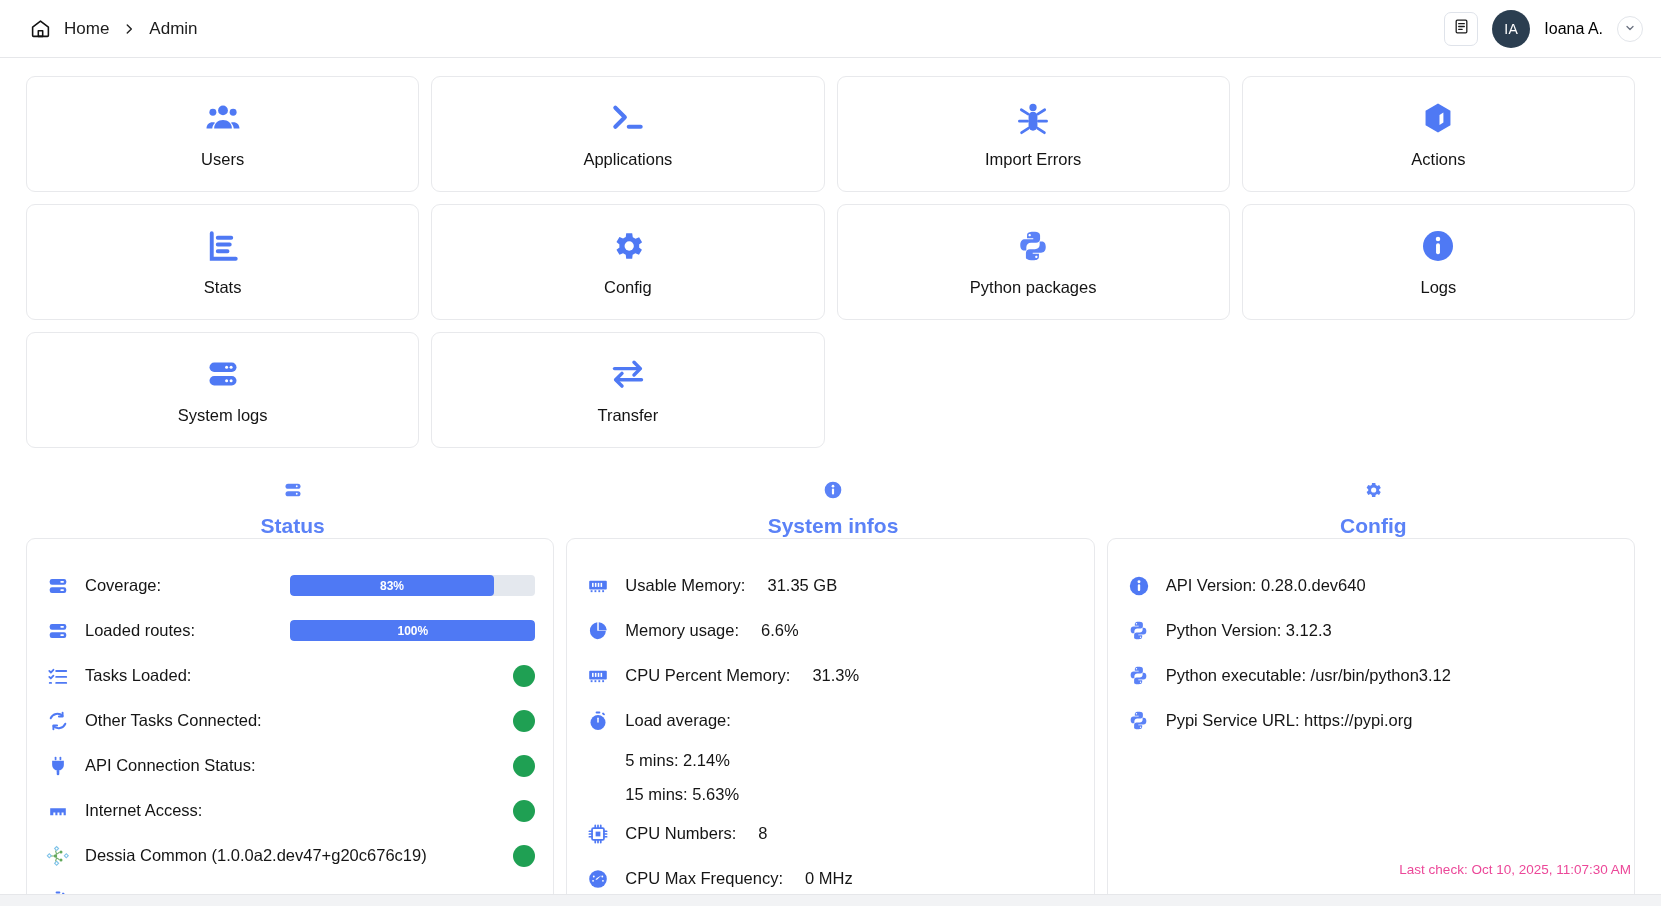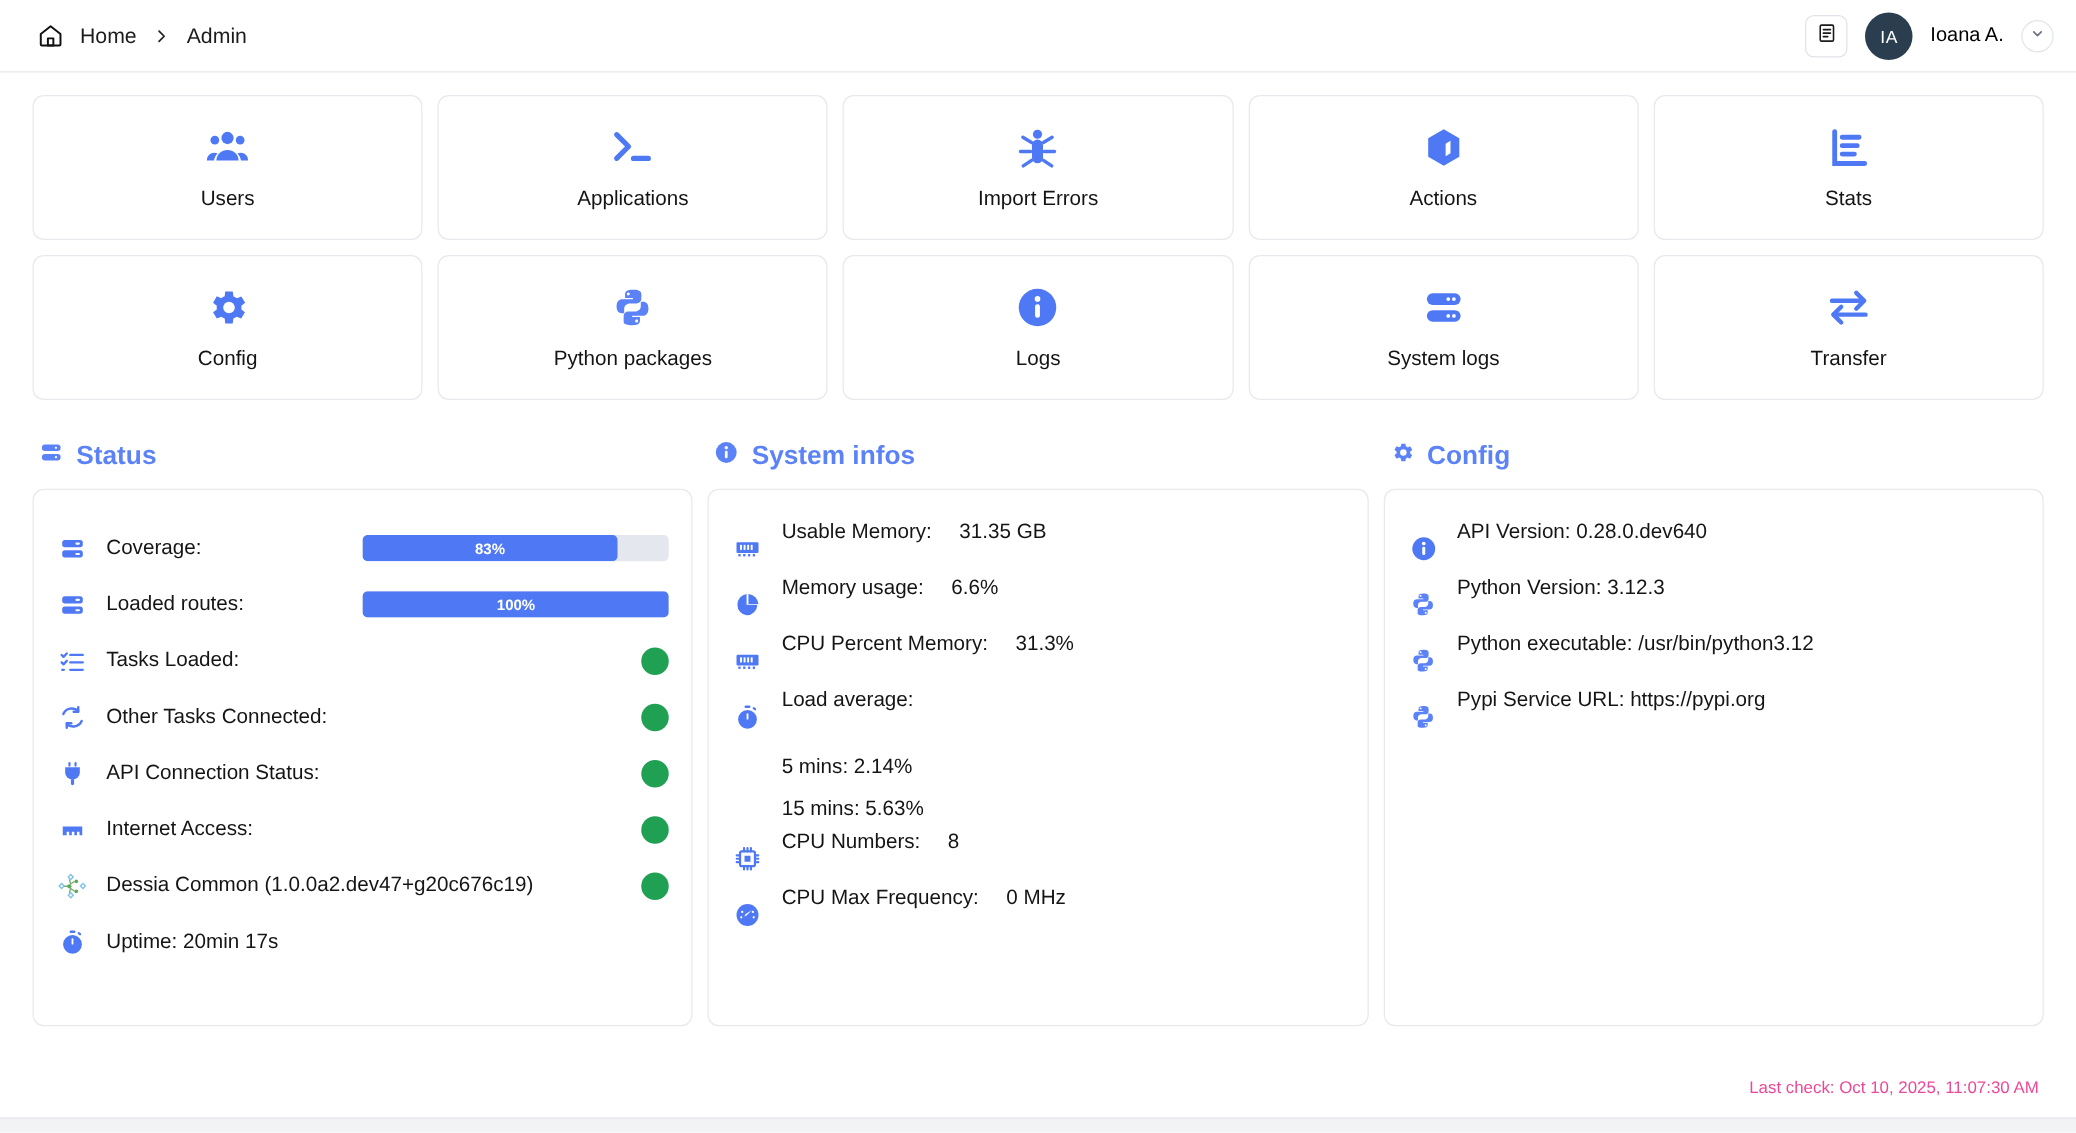--- a/index.html
+++ b/index.html
@@ -52,7 +52,7 @@
   
   .tiles {
     display: grid;
-    grid-template-columns: repeat(5, 1fr);
+    grid-template-columns: repeat(4, 1fr);
     gap: 12px;
   }
   .tile {

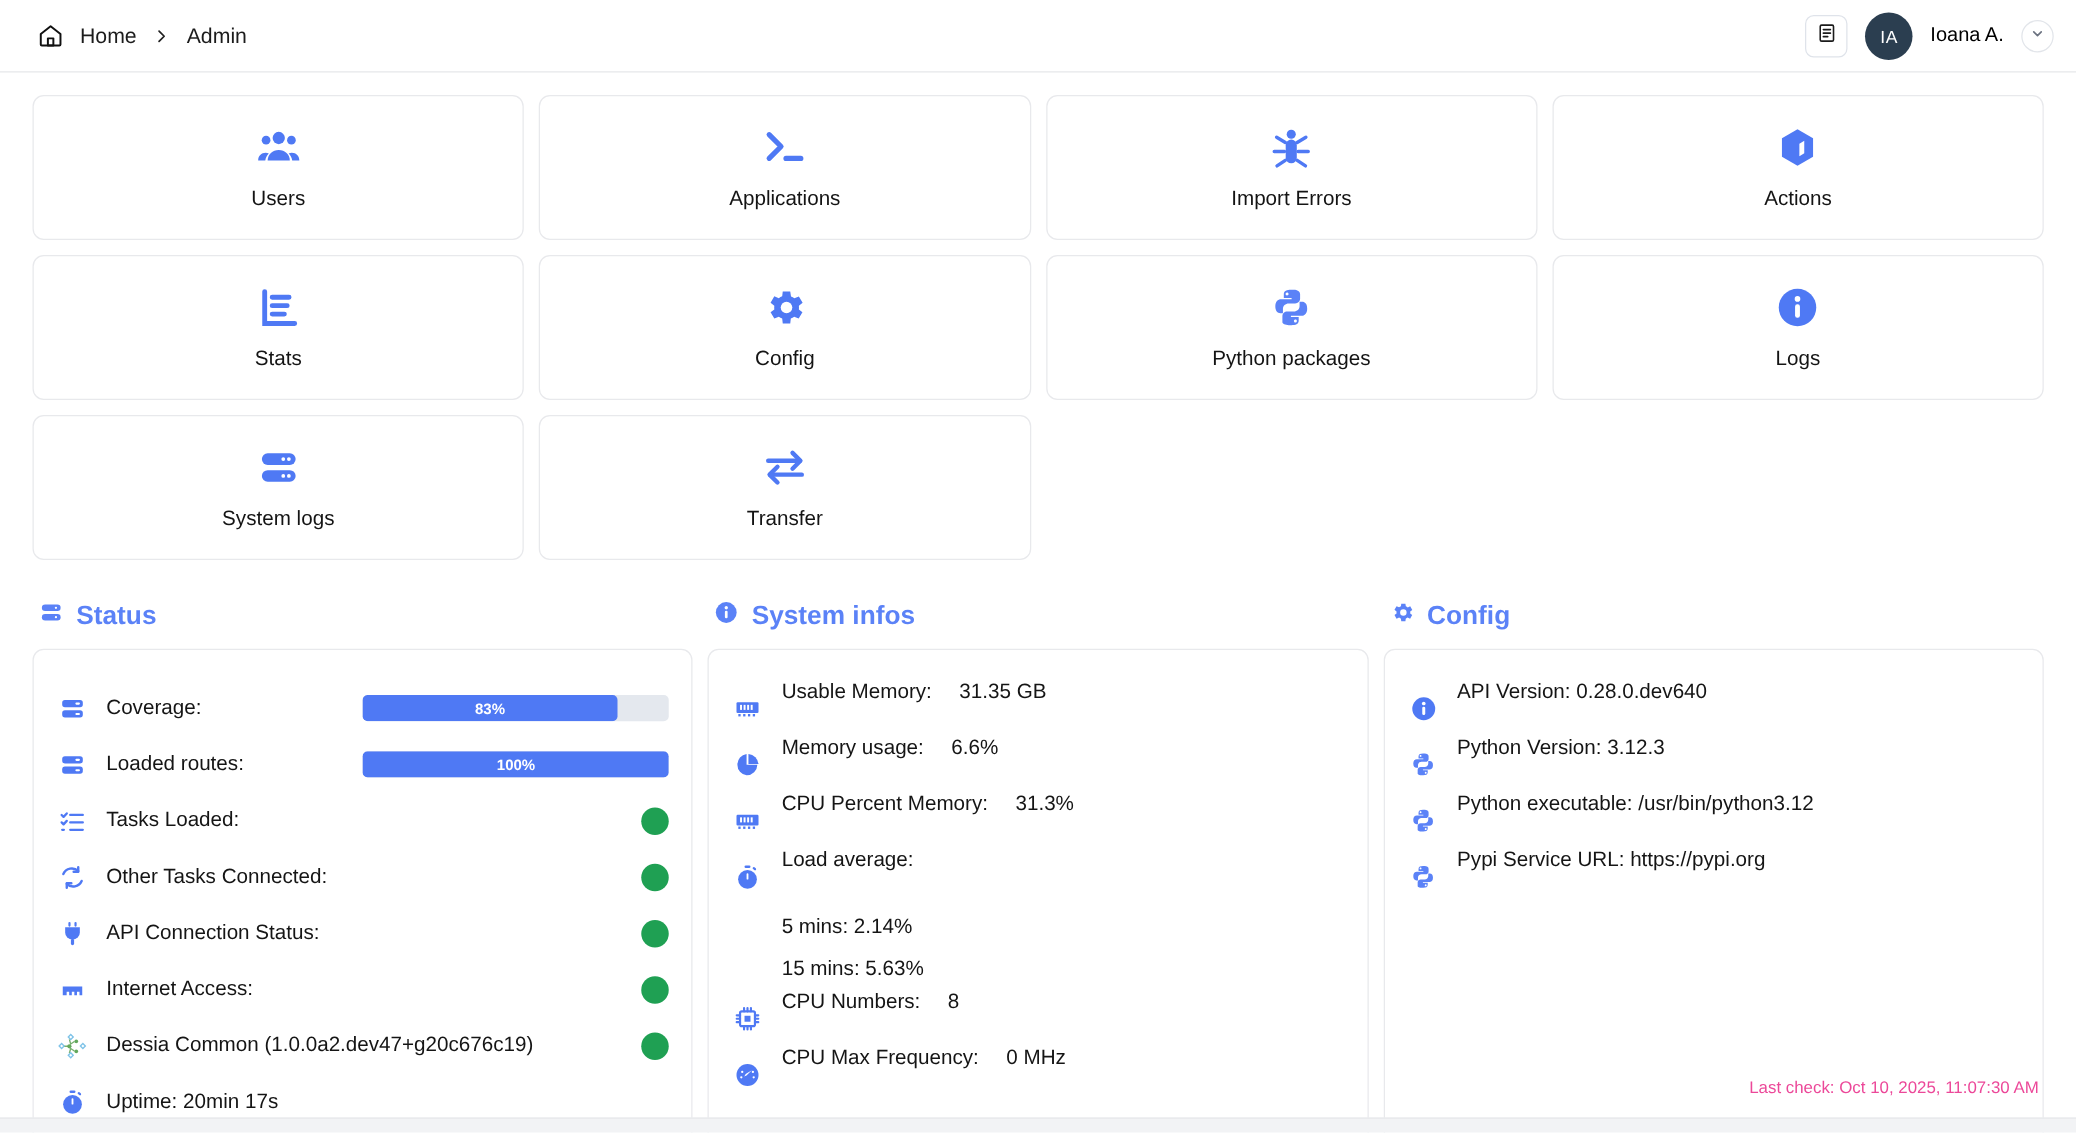--- a/index.html
+++ b/index.html
@@ -79,8 +79,8 @@
   }
   .sec-head {
     display: flex; align-items: center; gap: 10px;
-    margin-bottom: 14px;
     padding-left: 5px;
+    flex-direction: column;
   }
   .sec-title {
     font-size: 21px; font-weight: bold; color: #5b82f7;

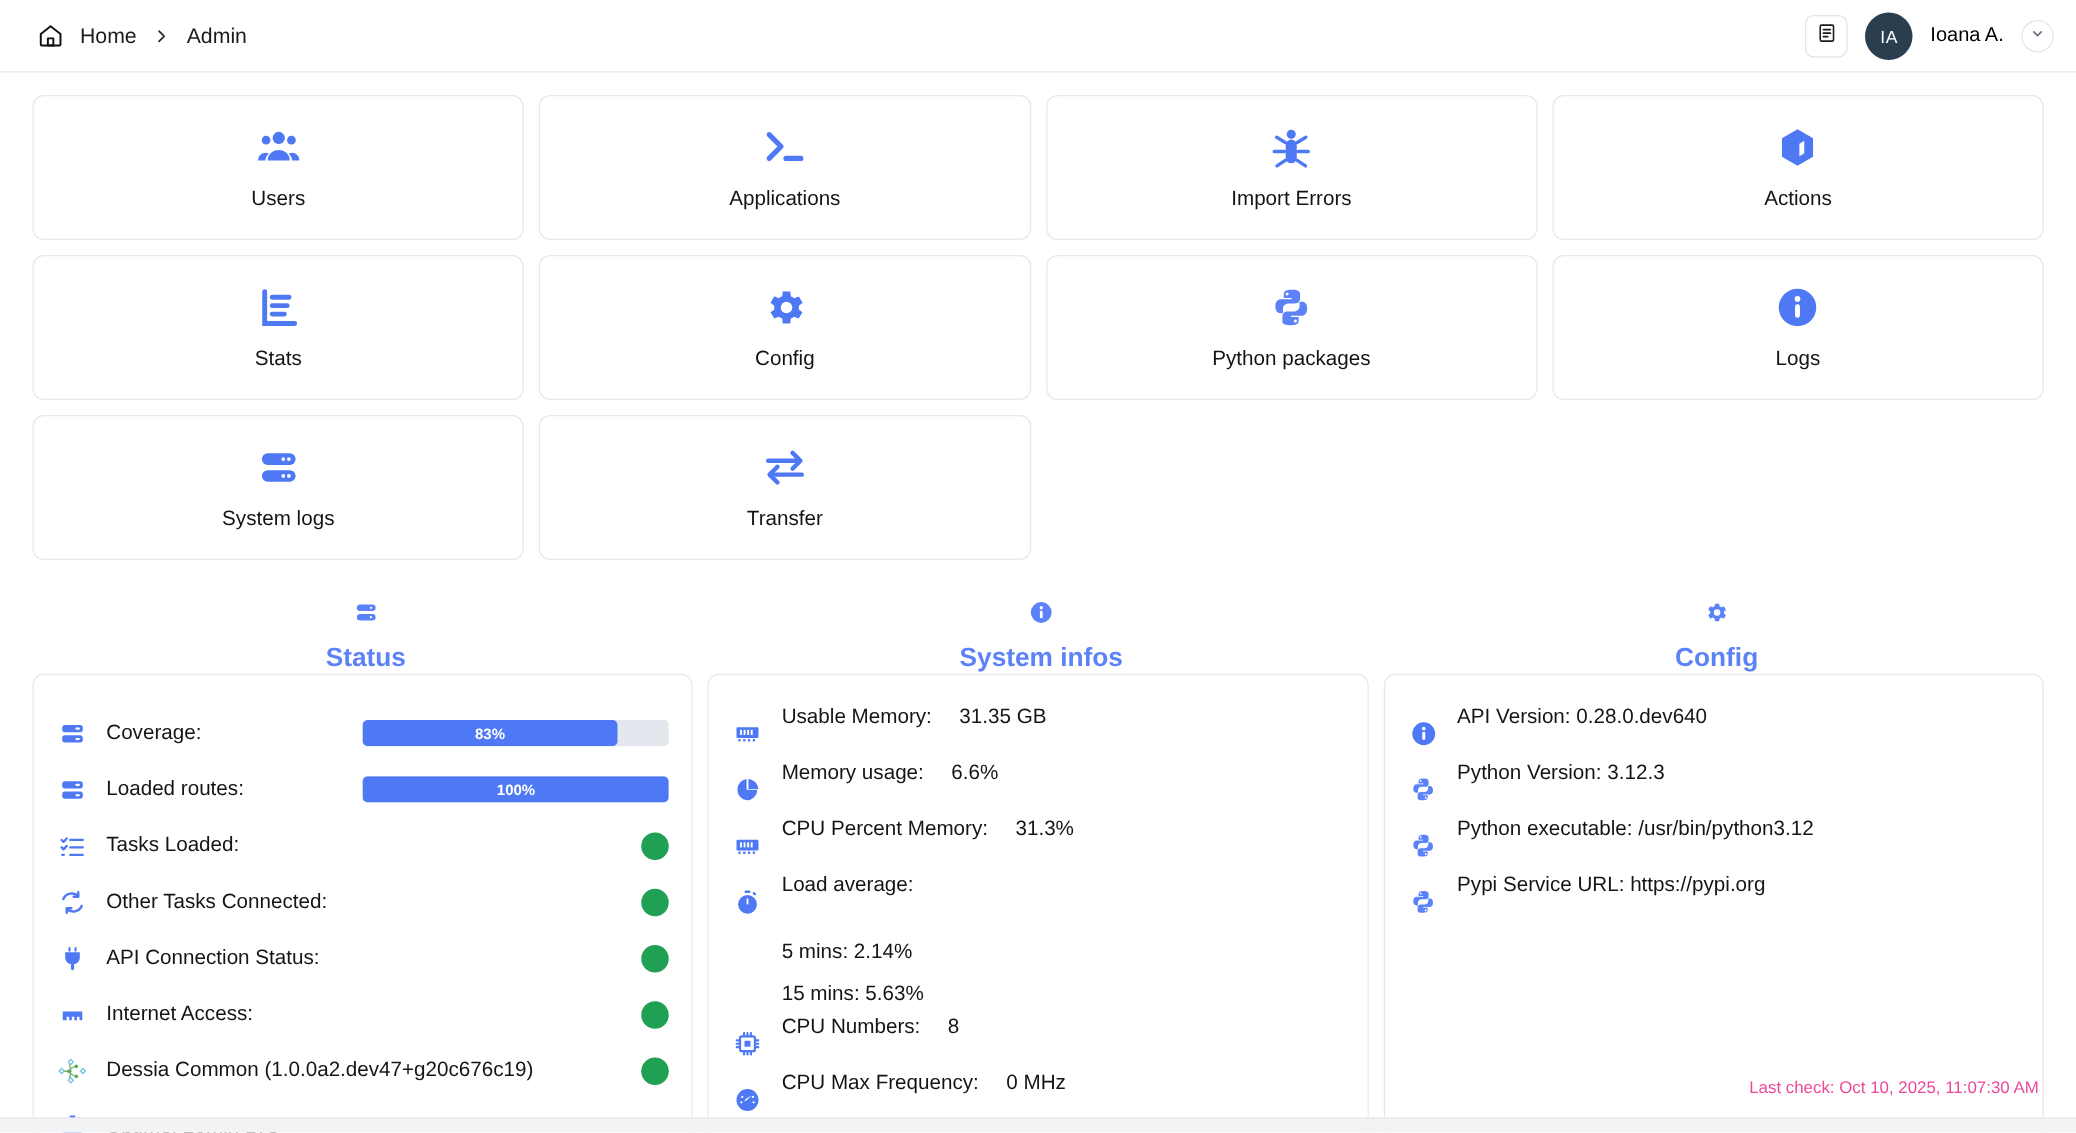--- a/index.html
+++ b/index.html
@@ -123,7 +123,7 @@
 
   
   .irow {
-    display: flex; 
+    display: flex; align-items: center;
     height: 45px; gap: 14px;
   }
   .irow .ico { width: 26px; display: flex; align-items: center; justify-content: center; flex: 0 0 26px; }

